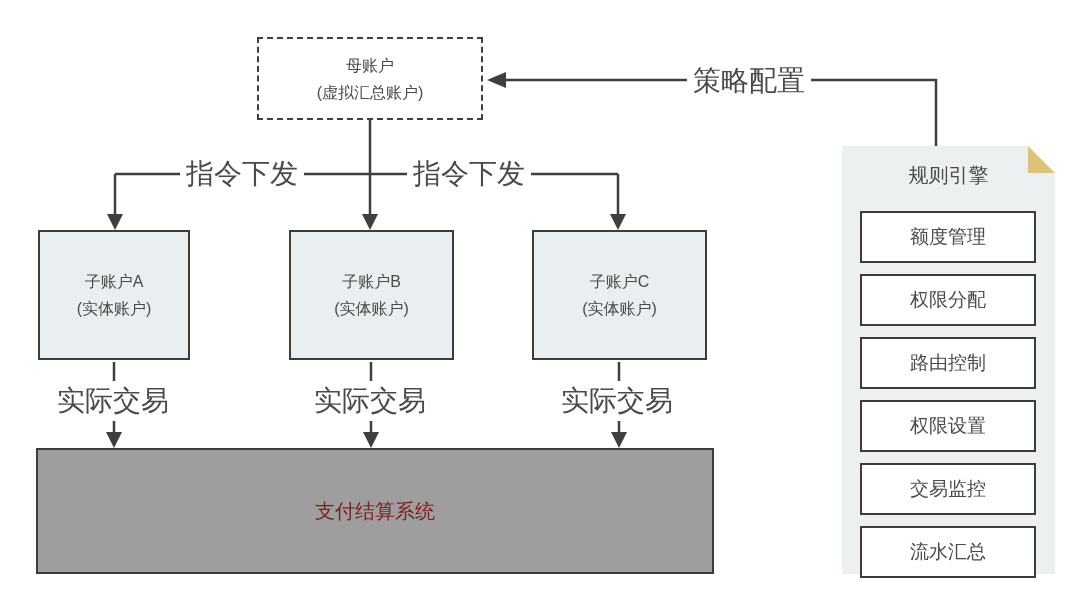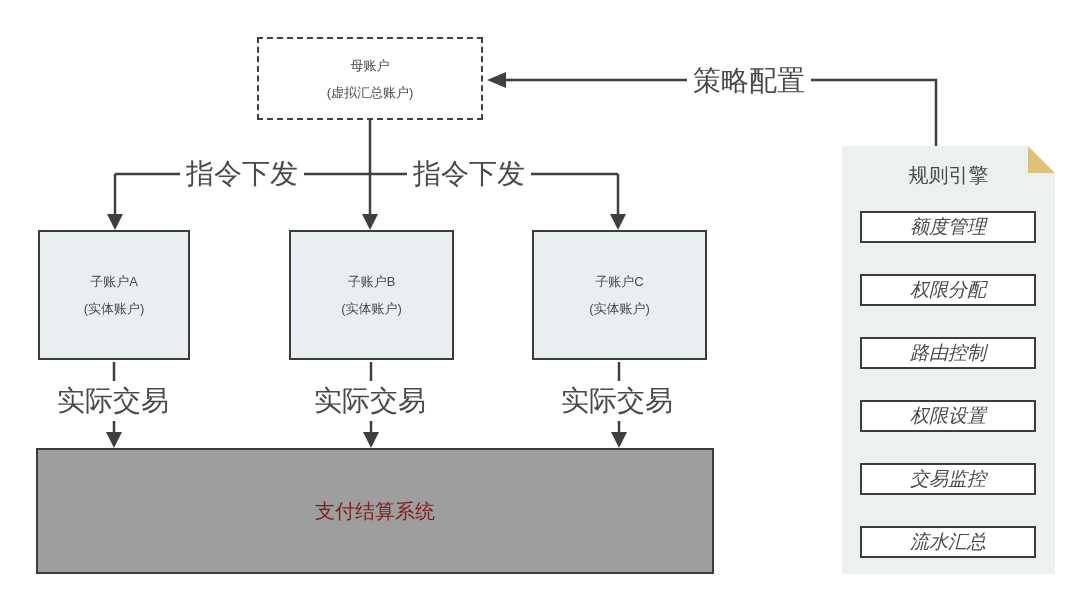--- a/index.html
+++ b/index.html
@@ -39,7 +39,7 @@
     align-items: center;
     justify-content: center;
     text-align: center;
-    font-size: 13px;
+    font-size: 16px;
     line-height: 27px;
     color: var(--text);
   }

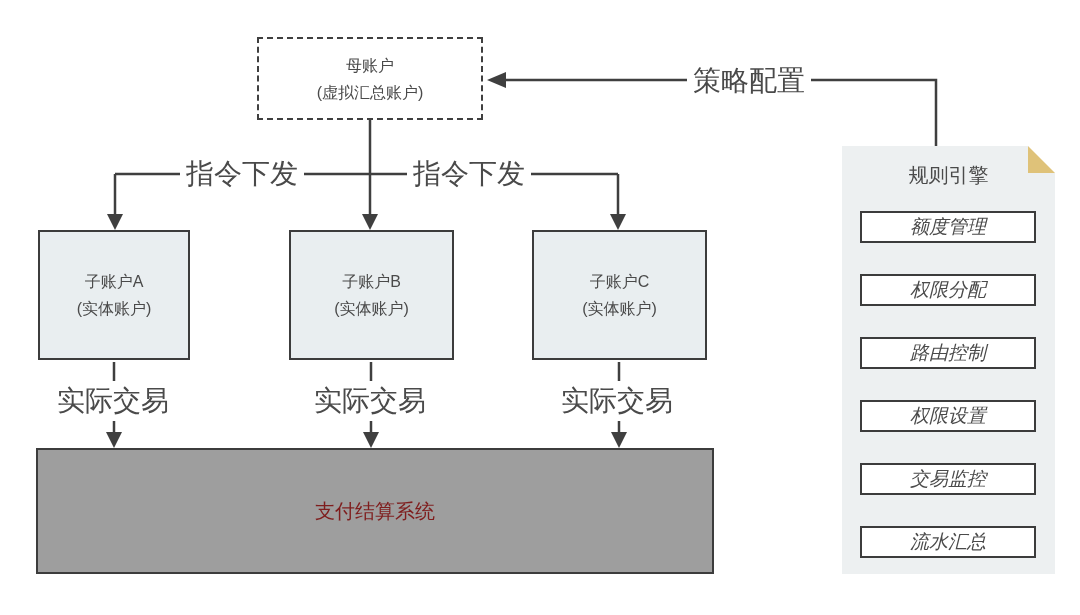--- a/index.html
+++ b/index.html
@@ -95,7 +95,7 @@
   }
   .rule-item {
     position: absolute;
-    left: 18px; width: 176px; height: 32px;
+    left: 18px; width: 176px; height: 52px;
     background: var(--item-fill);
     border: 2px solid var(--box-border);
     display: flex;
@@ -103,7 +103,6 @@
     justify-content: center;
     font-size: 19px;
     color: var(--text);
-    font-style: italic;
   }
   .ri-0 { top: 65px; }
   .ri-1 { top: 128px; }

